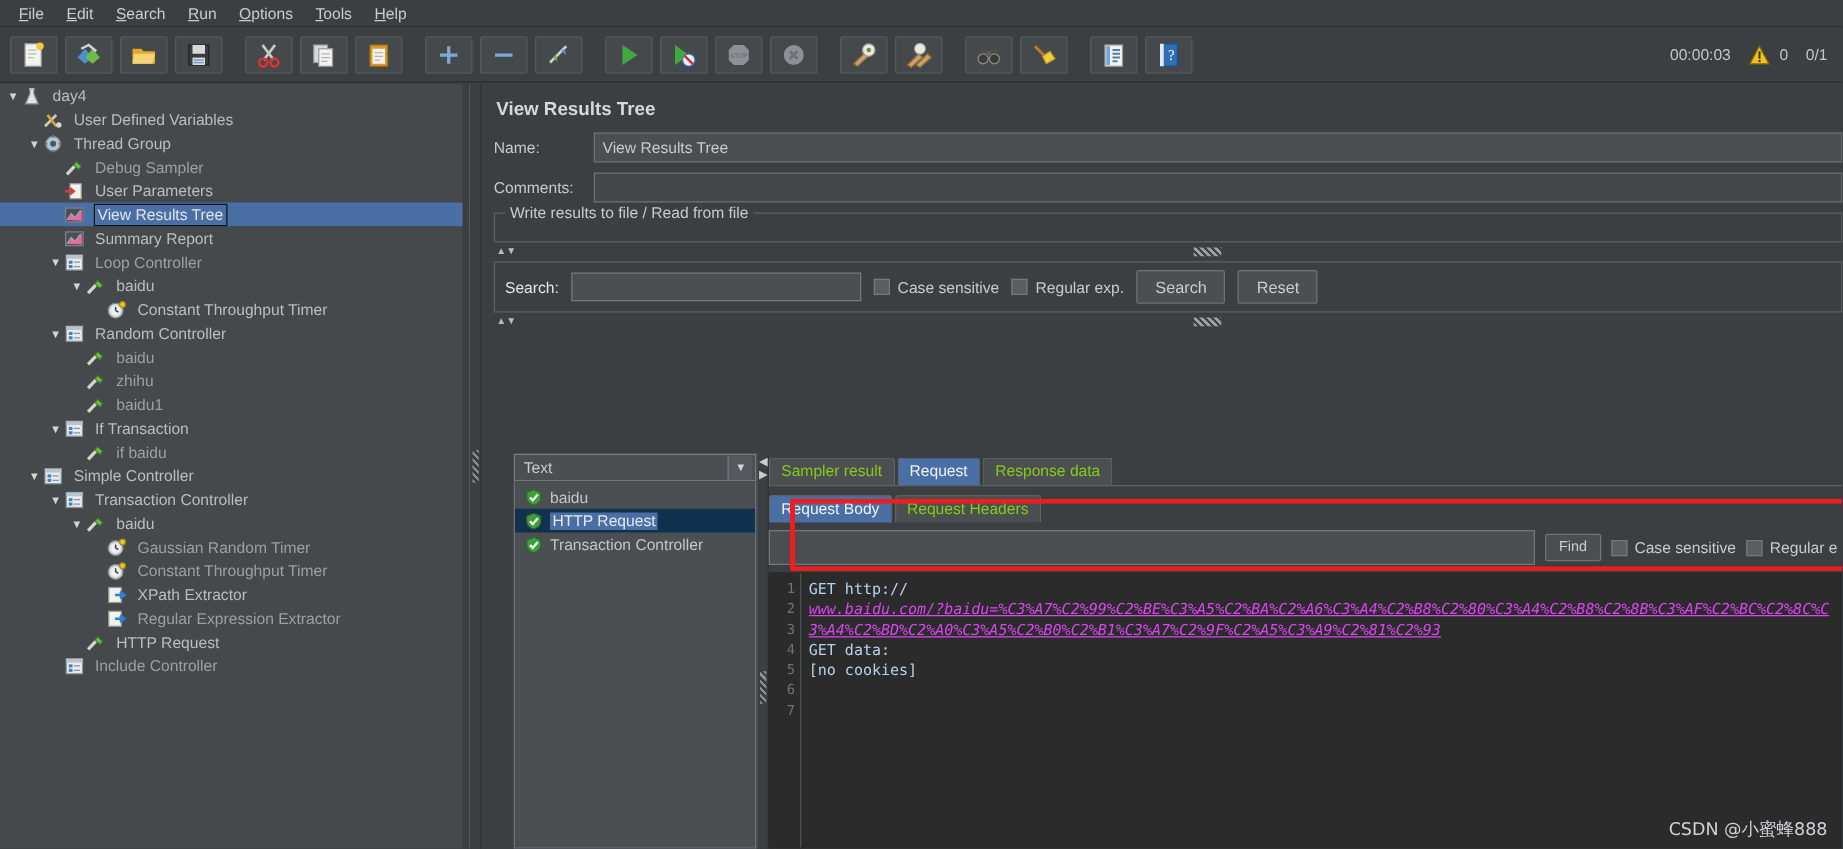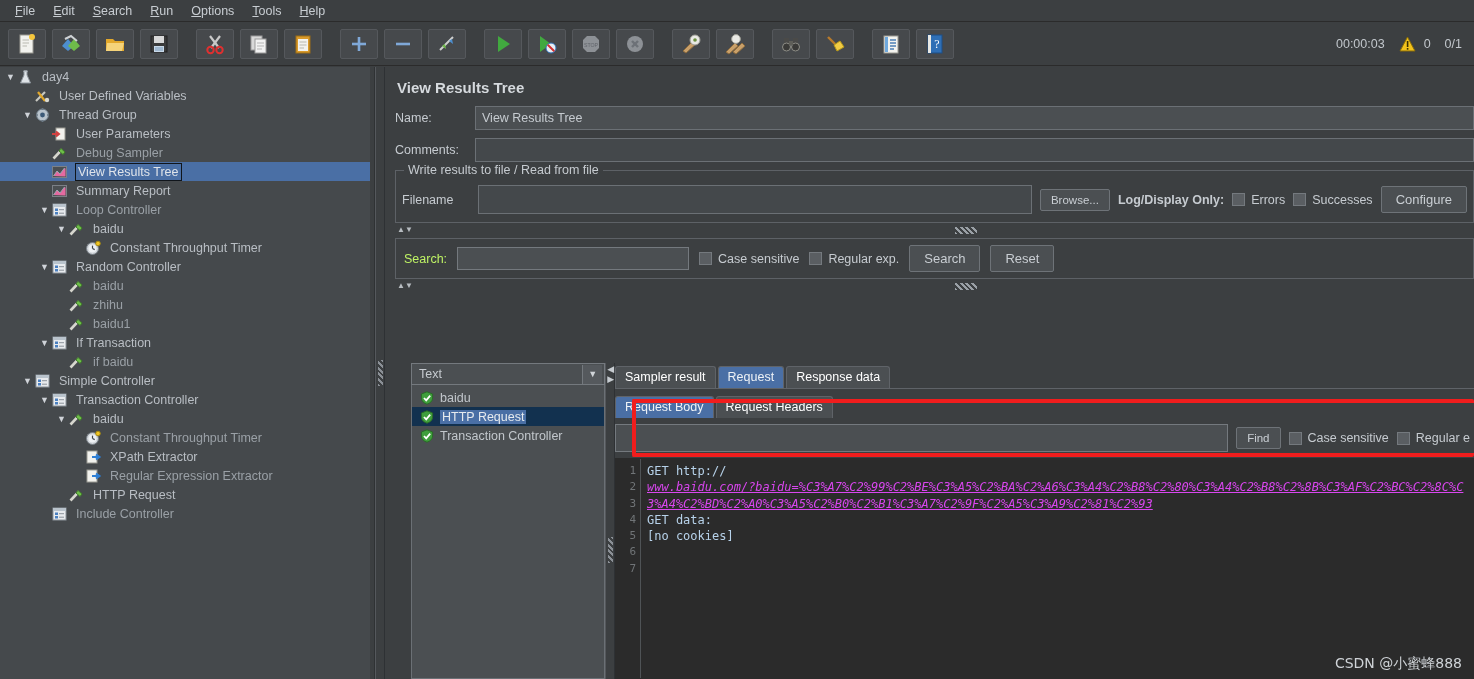--- a/index.html
+++ b/index.html
@@ -511,6 +511,17 @@
           </span>
           <span class="tlabel">Thread Group</span>
         </div>
+        <div class="tnode dim">
+          <span style="flex: 0 0 34px;"></span>
+          <span class="twist"></span>
+          <span style="display: inline-flex; flex: 0 0 17px; margin-right: 4px;">
+            <svg class="ticon" viewBox="0 0 17 16">
+              <line x1="2.5" y1="13.5" x2="11" y2="4.5" stroke="#d6d6ce" stroke-width="2.6"></line>
+              <path d="M10 3.5 L14 7 L12 9.5 L8 6 Z" fill="#6fbf4a" stroke="#3f7d28"></path>
+            </svg>
+          </span>
+          <span class="tlabel">Debug Sampler</span>
+        </div>
         <div class="tnode">
           <span style="flex: 0 0 34px;"></span>
           <span class="twist"></span>
@@ -521,17 +532,6 @@
             </svg>
           </span>
           <span class="tlabel">User Parameters</span>
-        </div>
-        <div class="tnode dim">
-          <span style="flex: 0 0 34px;"></span>
-          <span class="twist"></span>
-          <span style="display: inline-flex; flex: 0 0 17px; margin-right: 4px;">
-            <svg class="ticon" viewBox="0 0 17 16">
-              <line x1="2.5" y1="13.5" x2="11" y2="4.5" stroke="#d6d6ce" stroke-width="2.6"></line>
-              <path d="M10 3.5 L14 7 L12 9.5 L8 6 Z" fill="#6fbf4a" stroke="#3f7d28"></path>
-            </svg>
-          </span>
-          <span class="tlabel">Debug Sampler</span>
         </div>
         <div class="tnode sel">
           <span style="flex: 0 0 34px;"></span>

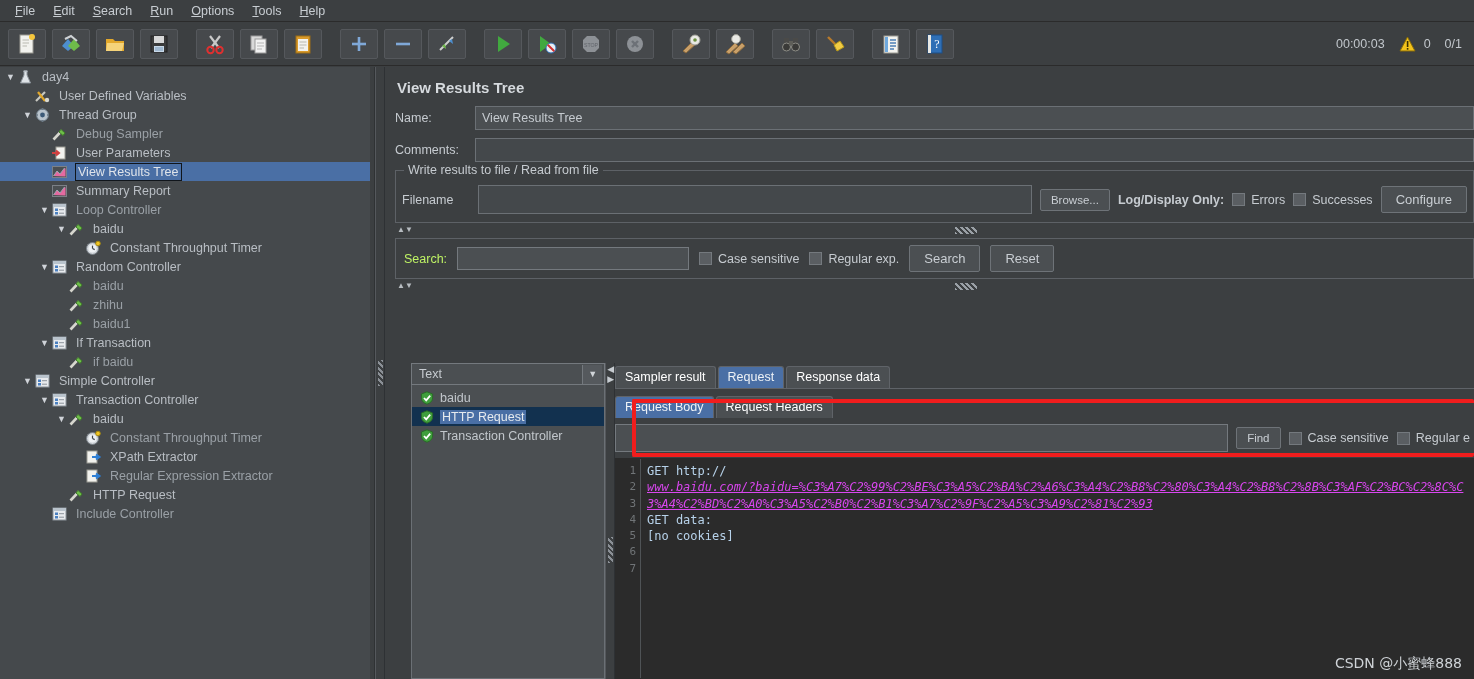--- a/index.html
+++ b/index.html
@@ -797,21 +797,6 @@
 
     <div class="group">
       <div class="legend">Write results to file / Read from file</div>
-      <div class="grouprow">
-        <div class="flabel">Filename</div>
-        <input class="ftext empty" style="flex: 1 1 0%; height: 29px;" value="">
-        <button class="btn">Browse...</button>
-        <span style="color:#c6cbd0;font-size:12.5px;font-weight:bold;">Log/Display Only:</span>
-        <label class="chkwrap">
-          <span class="chk"></span>
-          <span>Errors</span>
-        </label>
-        <label class="chkwrap">
-          <span class="chk"></span>
-          <span>Successes</span>
-        </label>
-        <button class="btn big" style="white-space:nowrap;">Configure</button>
-      </div>
     </div>
 
     <div class="sphandle">

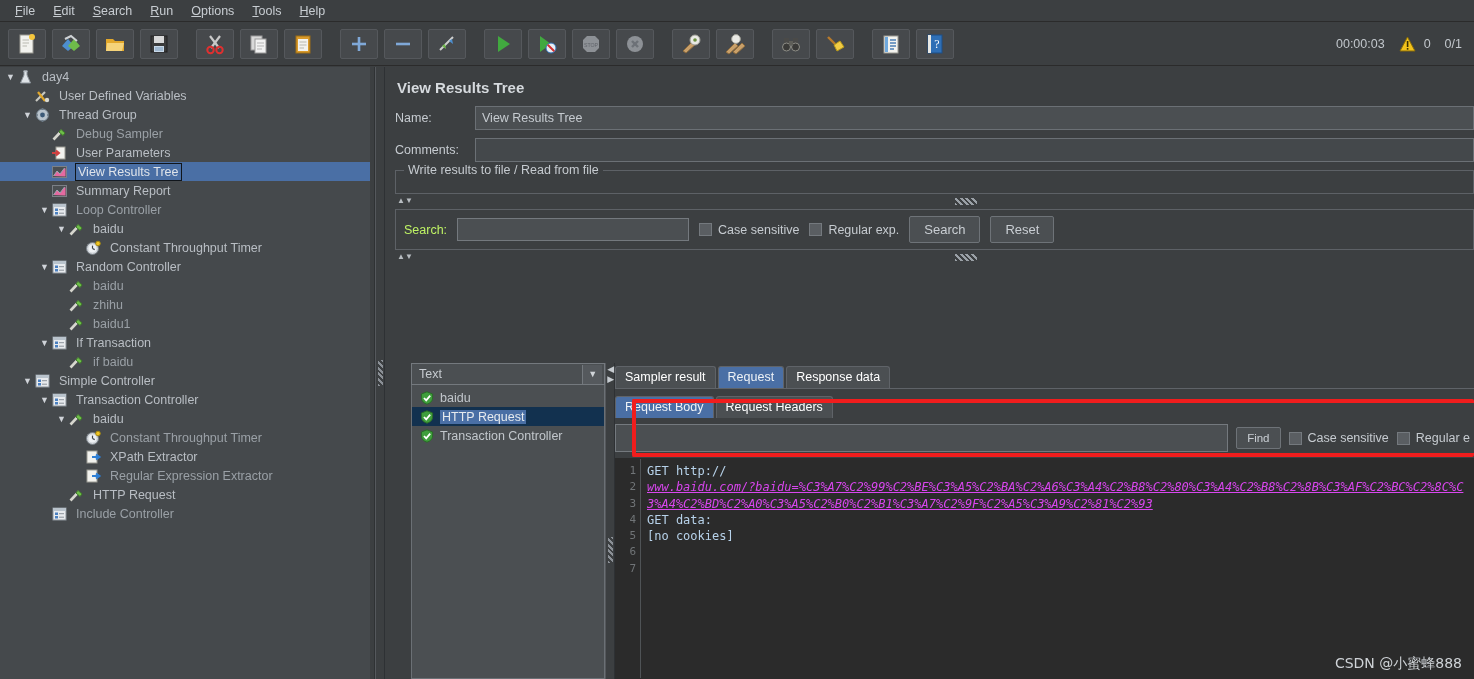--- a/index.html
+++ b/index.html
@@ -164,7 +164,7 @@
     border: 1px solid #5d6166; padding: 6px 8px;
     display: flex; align-items: center; gap: 10px;
   }
-  #searchbox .slabel { color:#bef264; font-size:12.5px; }
+  #searchbox .slabel { color:#e5e5e5; font-size:12.5px; }
   #searchfield {
     width: 232px; height: 23px; background: #4b4f52;
     border: 1px solid #74797e; color: #c6cbd0;

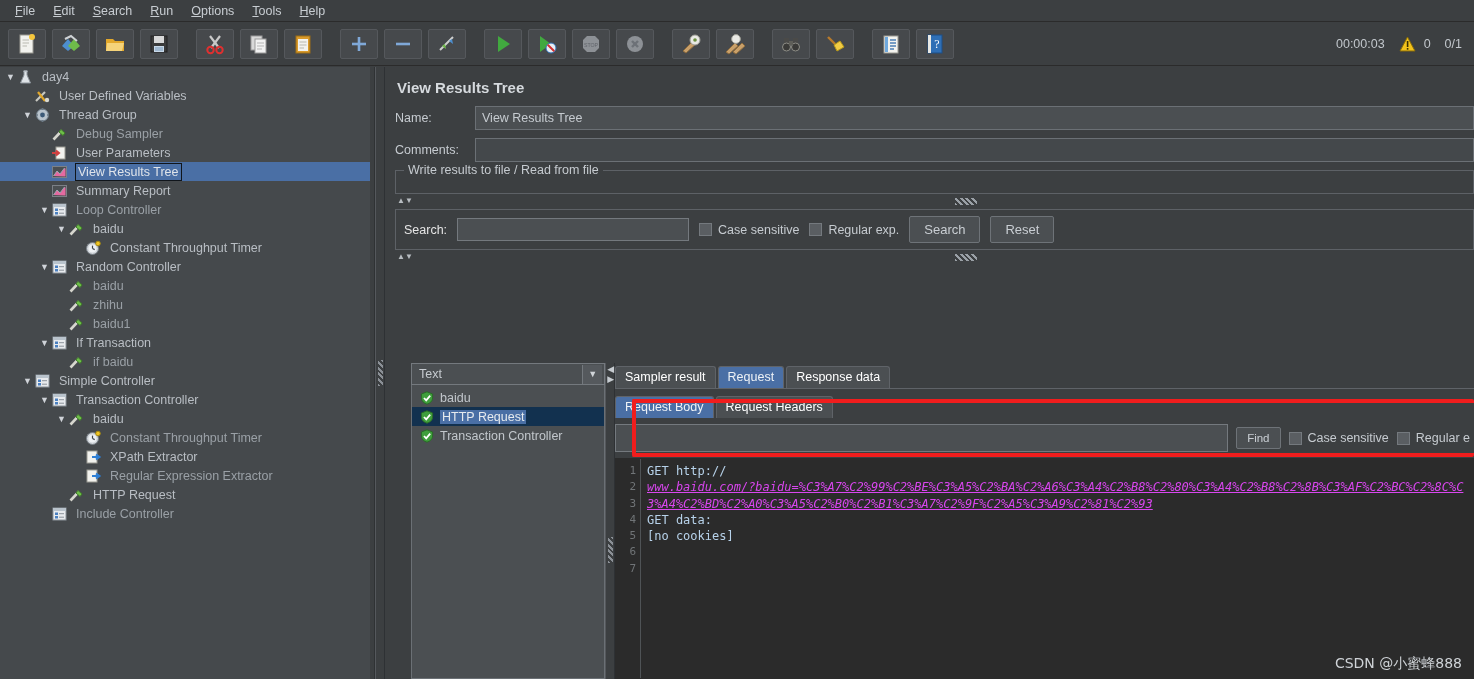--- a/index.html
+++ b/index.html
@@ -226,7 +226,7 @@
   .tabrow { display: flex; align-items: flex-end; height: 25px; }
   .tab {
     background: #4b4f52; border: 1px solid #5f6368; border-bottom: none;
-    color: #ffffff; font-size: 12.5px;
+    color: #84cc16; font-size: 12.5px;
     padding: 3px 9px 4px 9px; margin-right: 2px;
     border-radius: 3px 3px 0 0; cursor: pointer;
   }

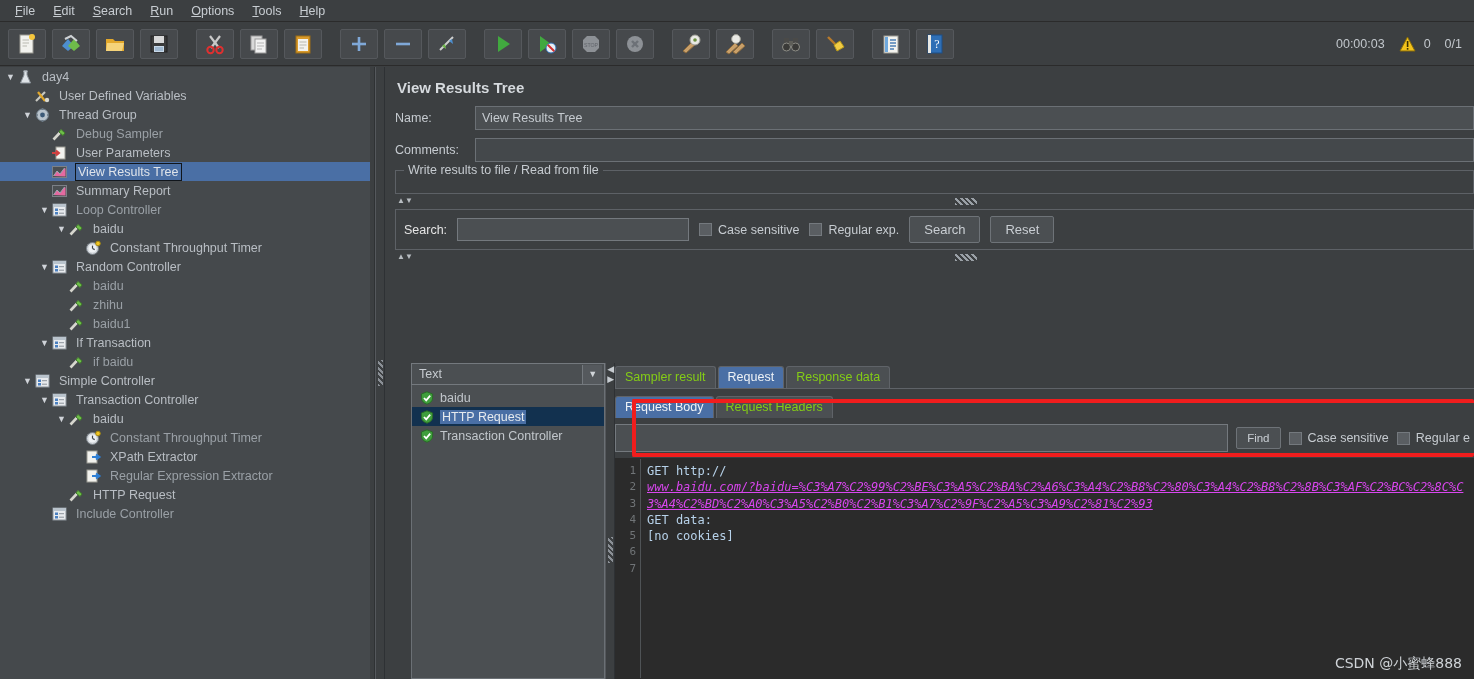--- a/index.html
+++ b/index.html
@@ -711,6 +711,20 @@
             </svg>
           </span>
           <span class="tlabel">baidu</span>
+        </div>
+        <div class="tnode dim">
+          <span style="flex: 0 0 68px;"></span>
+          <span class="twist"></span>
+          <span style="display: inline-flex; flex: 0 0 17px; margin-right: 4px;">
+            <svg class="ticon" viewBox="0 0 17 16">
+              <circle cx="7.5" cy="8.5" r="6" fill="#cfd4d9" stroke="#777e85"></circle>
+              <circle cx="7.5" cy="8.5" r="4" fill="#eef1f4"></circle>
+              <line x1="7.5" y1="8.5" x2="7.5" y2="5.6" stroke="#3a3f45" stroke-width="1.2"></line>
+              <line x1="7.5" y1="8.5" x2="9.7" y2="9.6" stroke="#3a3f45" stroke-width="1.2"></line>
+              <circle cx="13" cy="3.5" r="2.3" fill="#f0c423" stroke="#a88c10"></circle>
+            </svg>
+          </span>
+          <span class="tlabel">Gaussian Random Timer</span>
         </div>
         <div class="tnode dim">
           <span style="flex: 0 0 68px;"></span>

